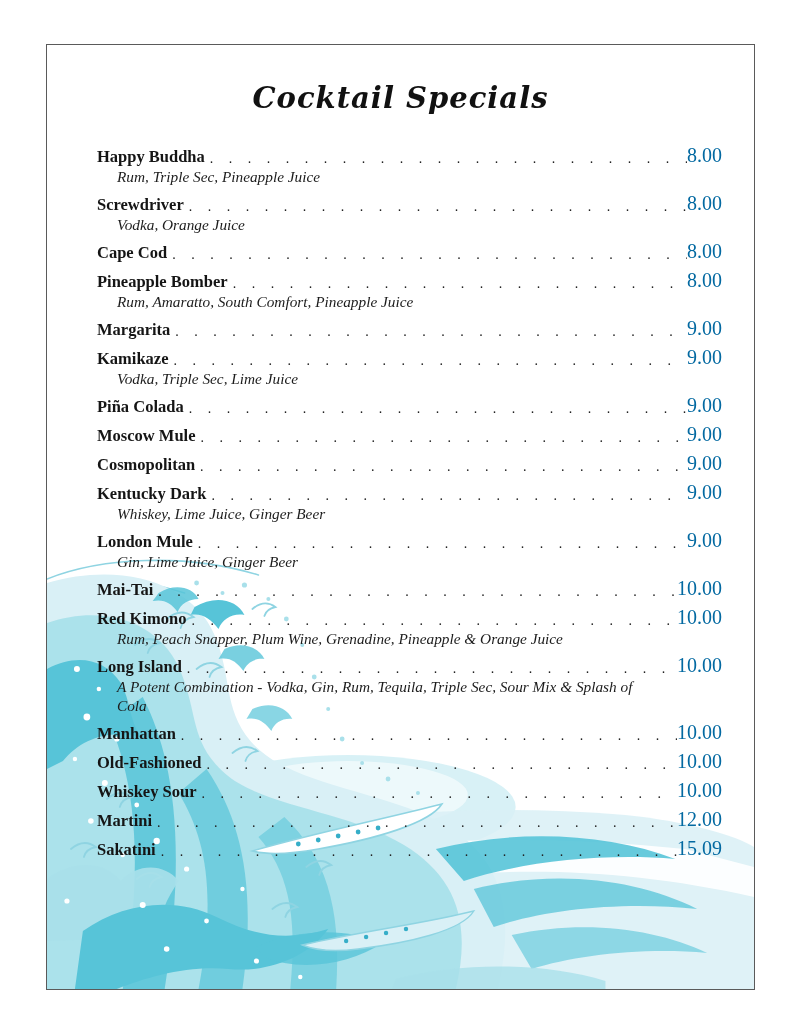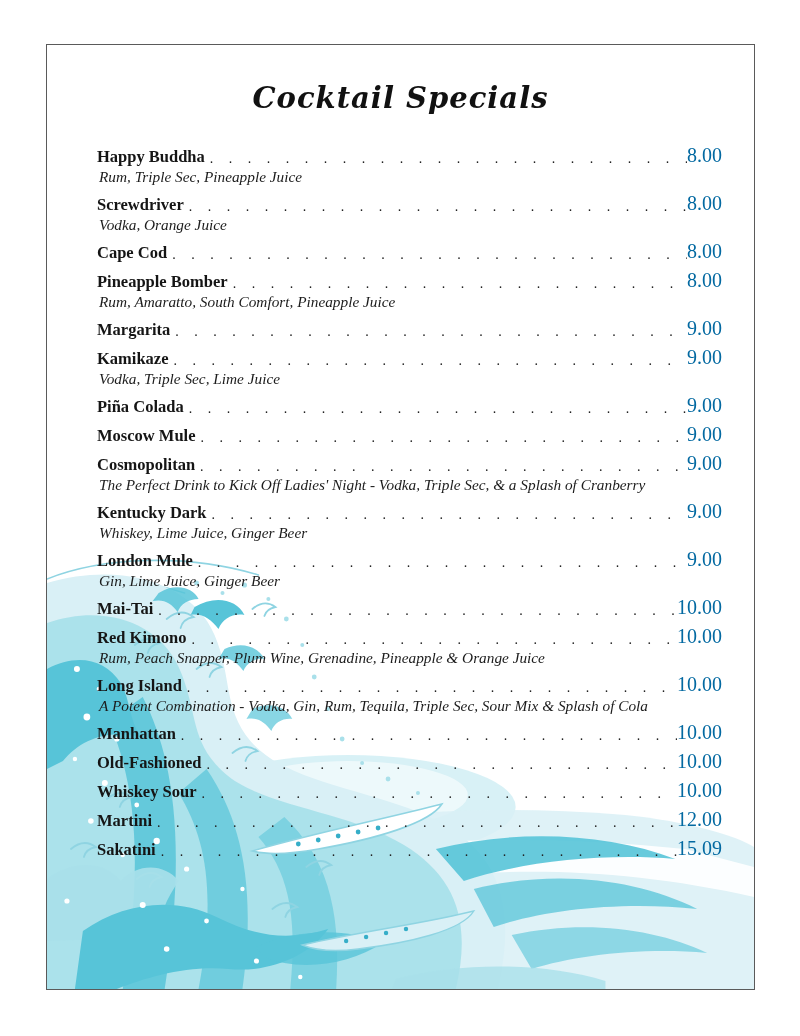--- a/index.html
+++ b/index.html
@@ -41,7 +41,7 @@
   .price{font-size:20px;white-space:nowrap;color:#0369a1;}
   .desc{
     font-style:italic;font-size:15.3px;line-height:19px;color:#1c1c1c;
-    margin:0 64px 0 2px;max-width:600px;
+    margin:0 64px 0 20px;max-width:600px;
   }
   .ln{fill:none;stroke:var(--outline);stroke-width:1.6;stroke-linecap:round;}
   .curl{fill:none;stroke:var(--outline);stroke-width:1.8;stroke-linecap:round;}

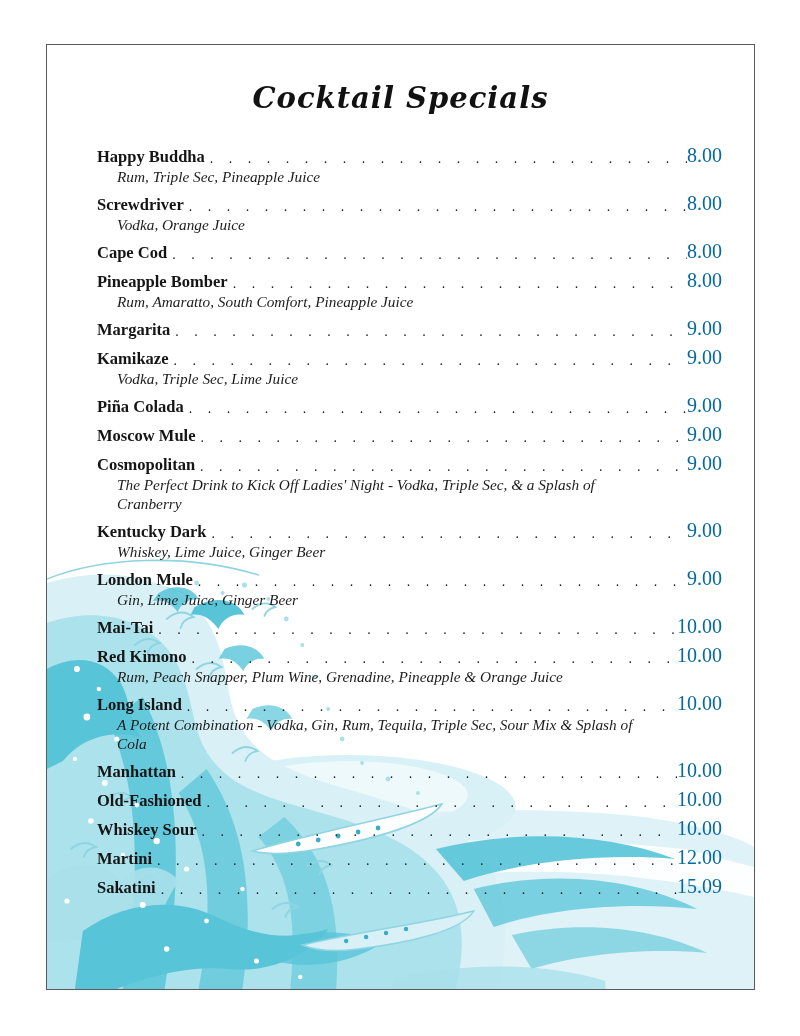--- a/index.html
+++ b/index.html
@@ -235,7 +235,6 @@
       <span class="leader">. . . . . . . . . . . . . . . . . . . . . . . . . . . . . . . . . . . . . . . . . . . . . . . . . . . . . . . . . . . . . . . . . . . . . . . . . . . . . . . . . . . . . . . . . .</span>
       <span class="price">9.00</span>
     </div>
-    <div class="desc">The Perfect Drink to Kick Off Ladies' Night - Vodka, Triple Sec, &amp; a Splash of Cranberry</div>
   </div>
 
   <div class="item">

